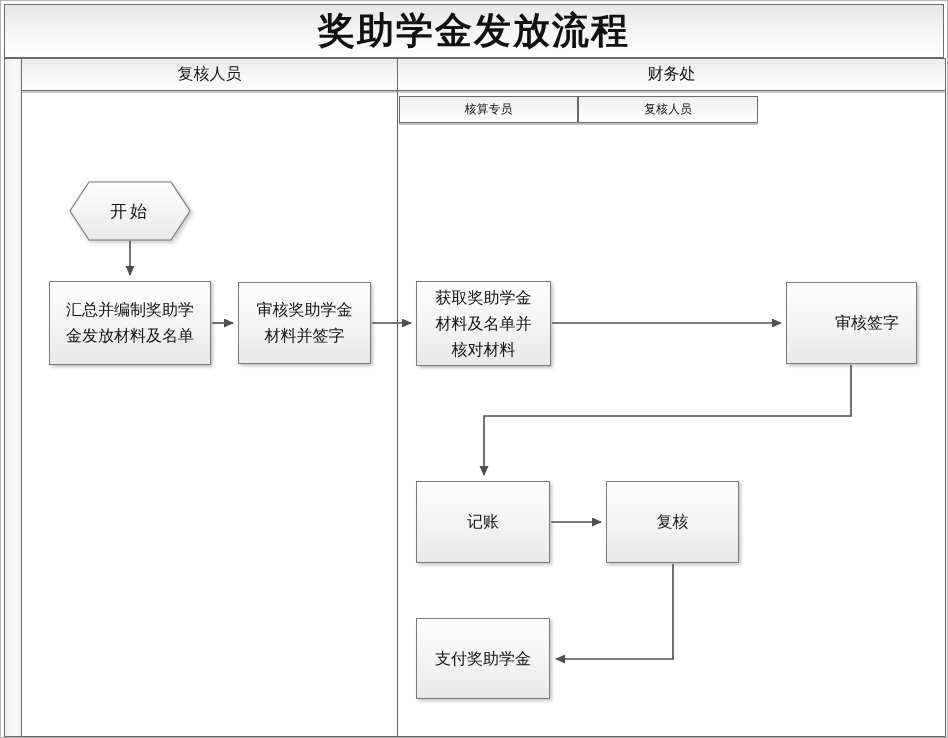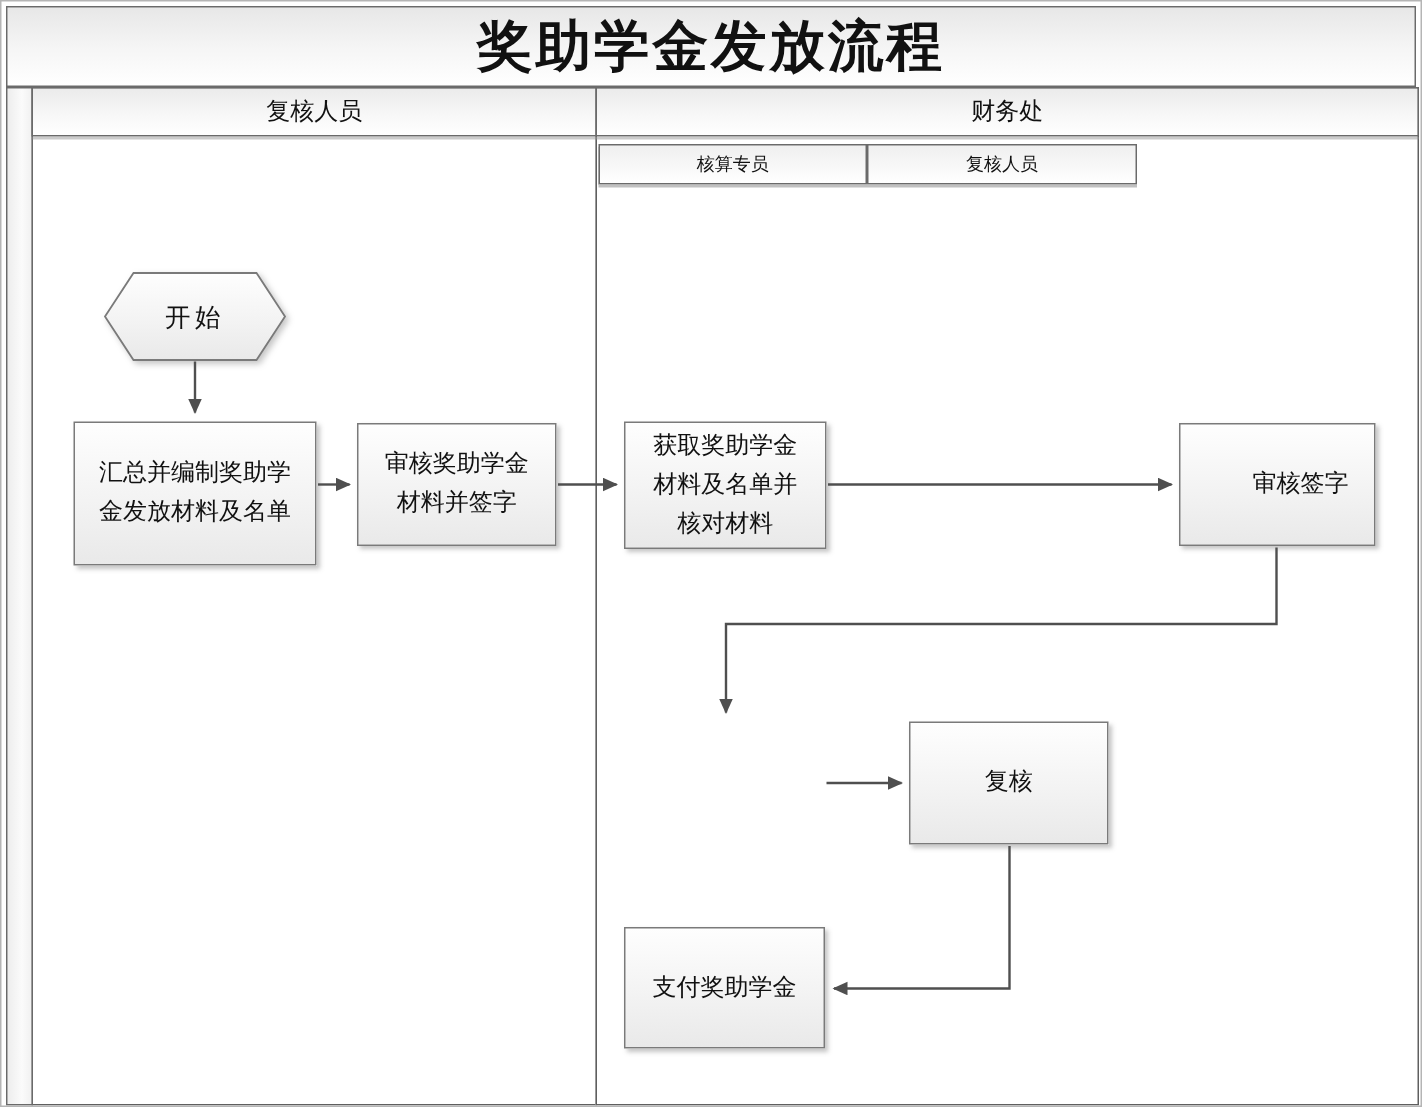--- a/index.html
+++ b/index.html
@@ -116,7 +116,7 @@
     <div class="hex-label">开始</div>
   </div>
 
-  <div class="abs node" style="left:48px;  top:280px; width:162px; height:96px;">汇总并编制奖助学
+  <div class="abs node" style="left:48px;  top:280px; width:162px; height:84px;">汇总并编制奖助学
 金发放材料及名单</div>
 
   <div class="abs node" style="left:237px; top:281px; width:133px; height:82px;">审核奖助学金

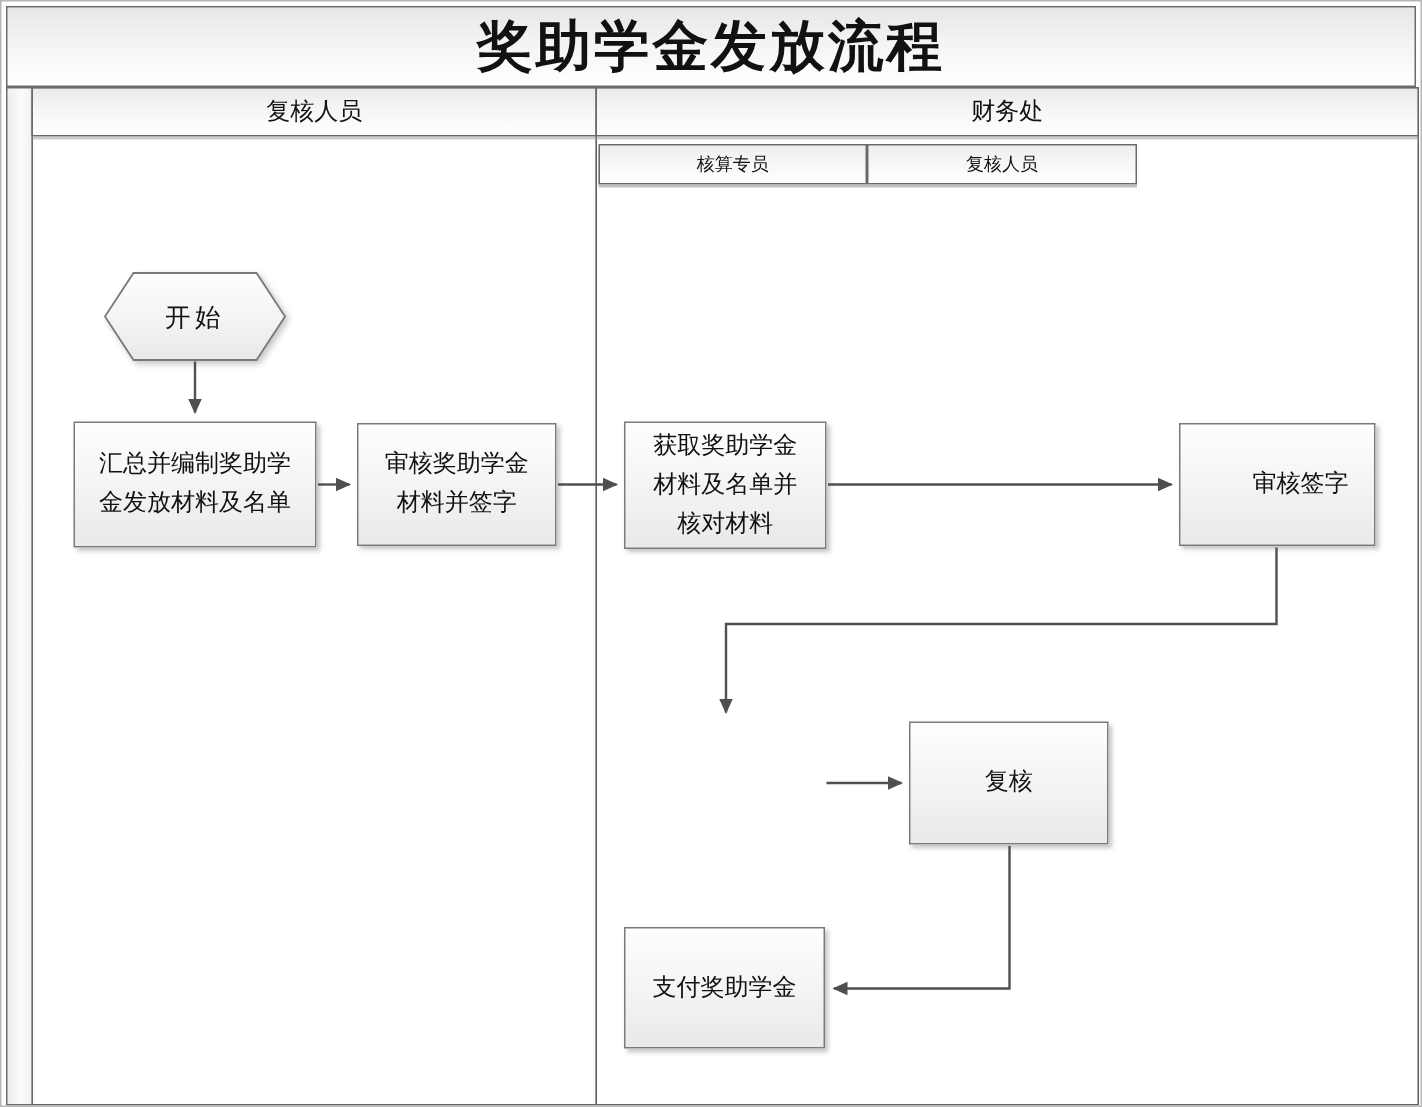--- a/index.html
+++ b/index.html
@@ -128,6 +128,7 @@
 
   <div class="abs node" style="left:785px; top:281px; width:131px; height:82px;padding-left:31px;">审核签字</div>
 
+  <div class="abs node" style="left:415px; top:480px; width:134px; height:82px;">记账</div>
 
   <div class="abs node" style="left:605px; top:480px; width:133px; height:82px;">复核</div>
 

